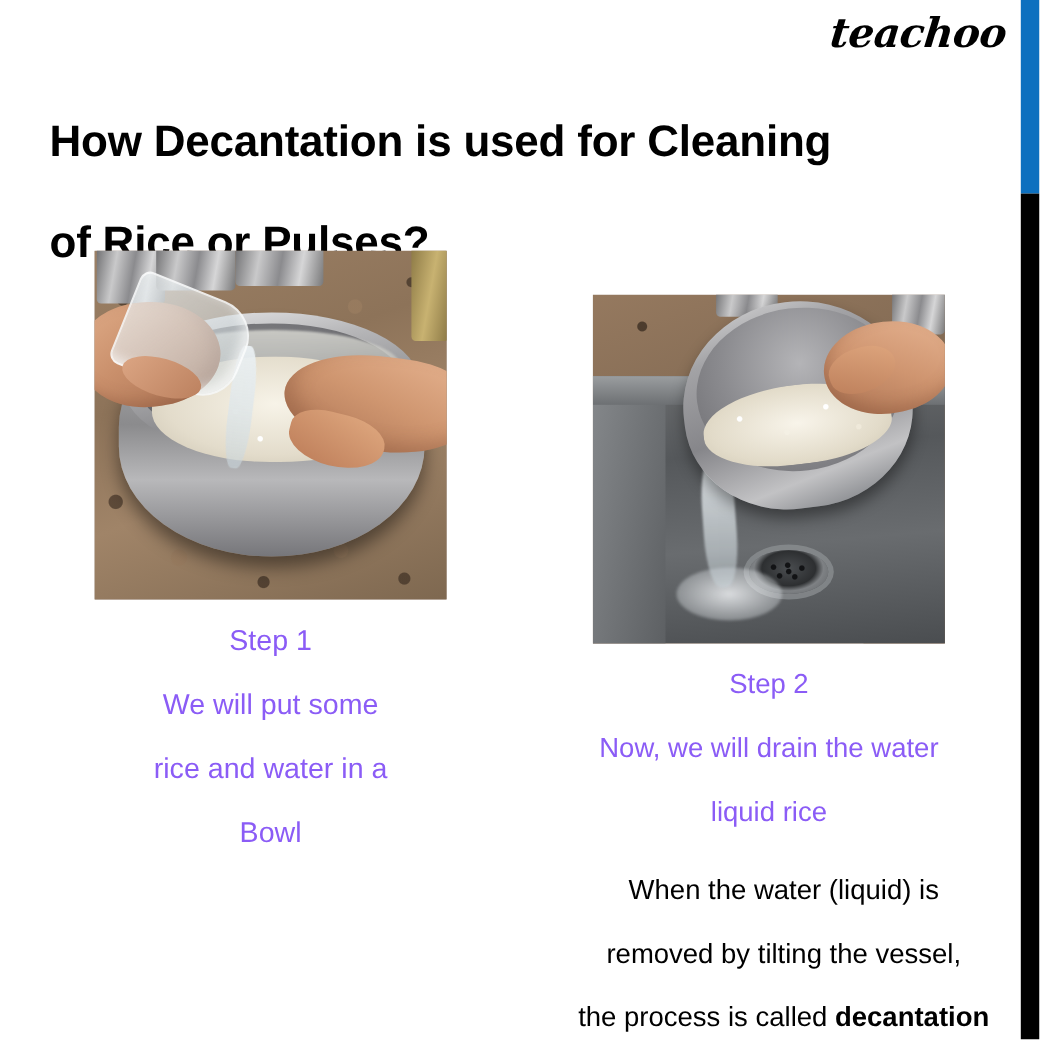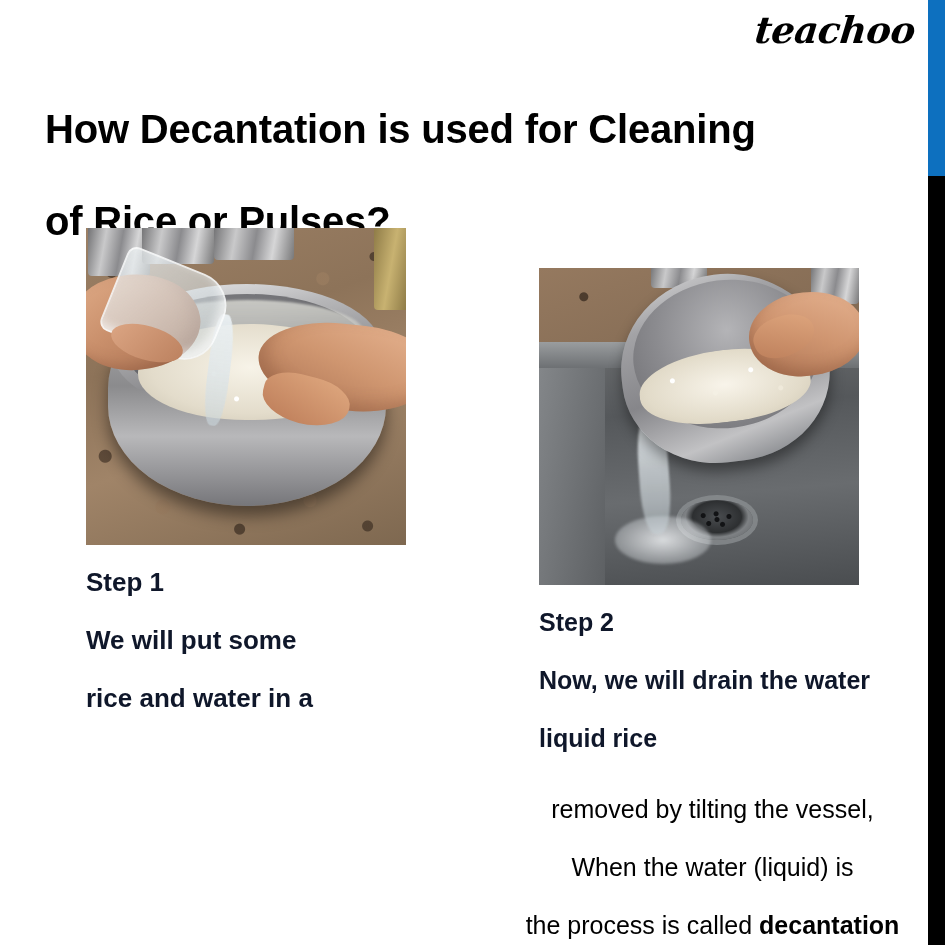--- a/index.html
+++ b/index.html
@@ -82,11 +82,11 @@
 
   .step-caption {
     width: 100%;
-    text-align: left;
-    color: #0f172a;
+    text-align: center;
+    color: #8b5cf6;
     font-size: 26px;
     line-height: 58px;
-    font-weight: 700;
+    font-weight: 400;
   }
   .step-caption .cline { display: block; white-space: nowrap; }
   #step-col-1 .step-caption { margin-top: 8px; }

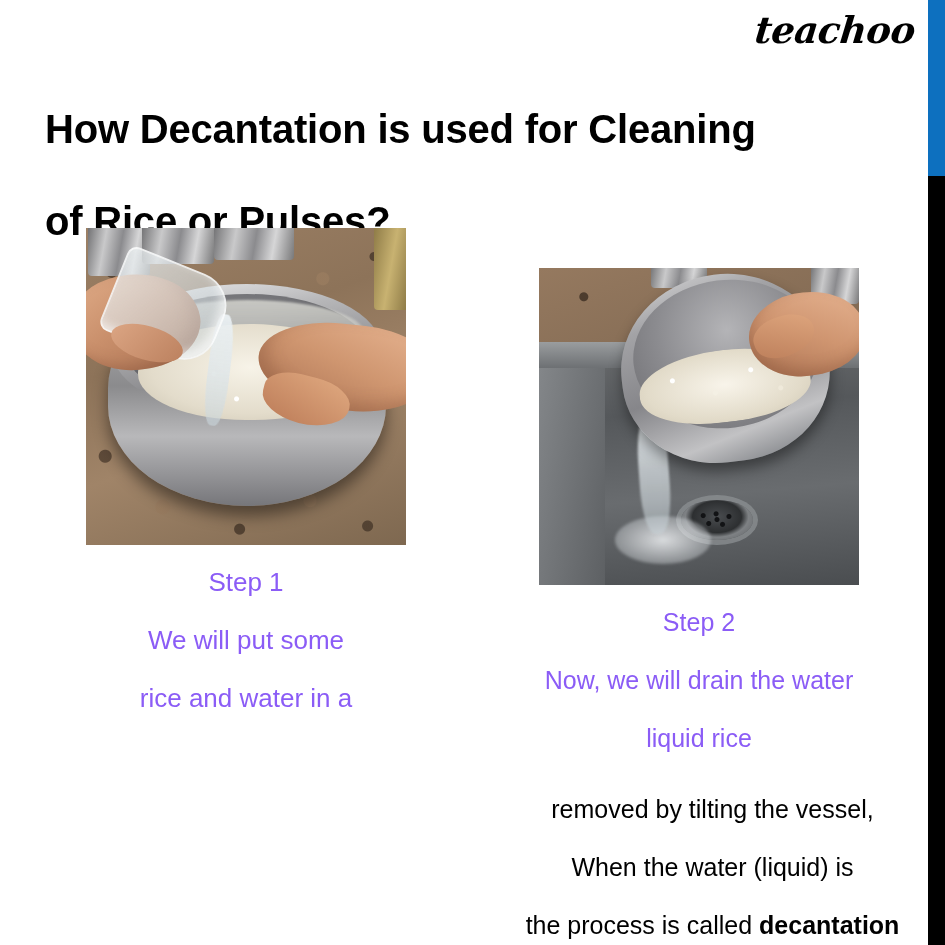--- a/index.html
+++ b/index.html
@@ -358,6 +358,7 @@
     <span class="cline">Step 1</span>
     <span class="cline">We will put some</span>
     <span class="cline">rice and water in a</span>
+    <span class="cline">Bowl</span>
   </div>
 </div>
 

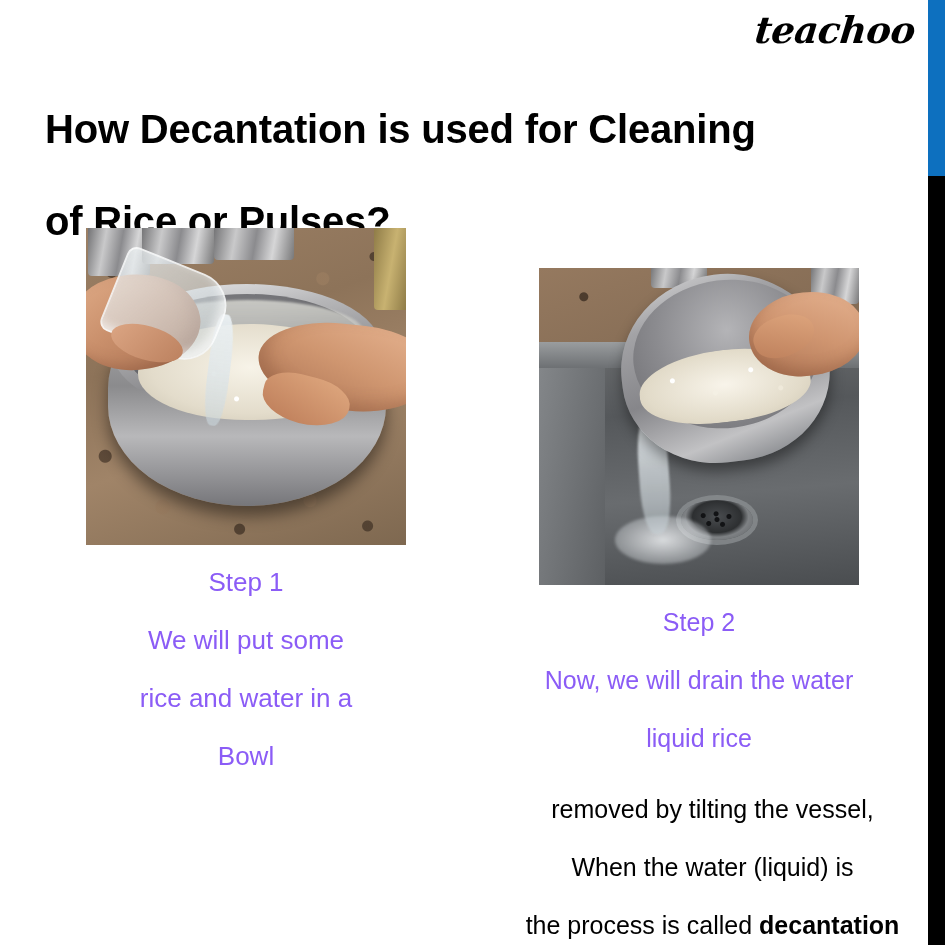--- a/index.html
+++ b/index.html
@@ -391,8 +391,8 @@
 </div>
 
 <div id="bottom-note">
+  <span class="nline">When the water (liquid) is</span>
   <span class="nline"> removed by tilting the vessel,</span>
-  <span class="nline">When the water (liquid) is</span>
   <span class="nline"><span>the process is called </span><span class="bold">decantation</span></span>
 </div>
 

